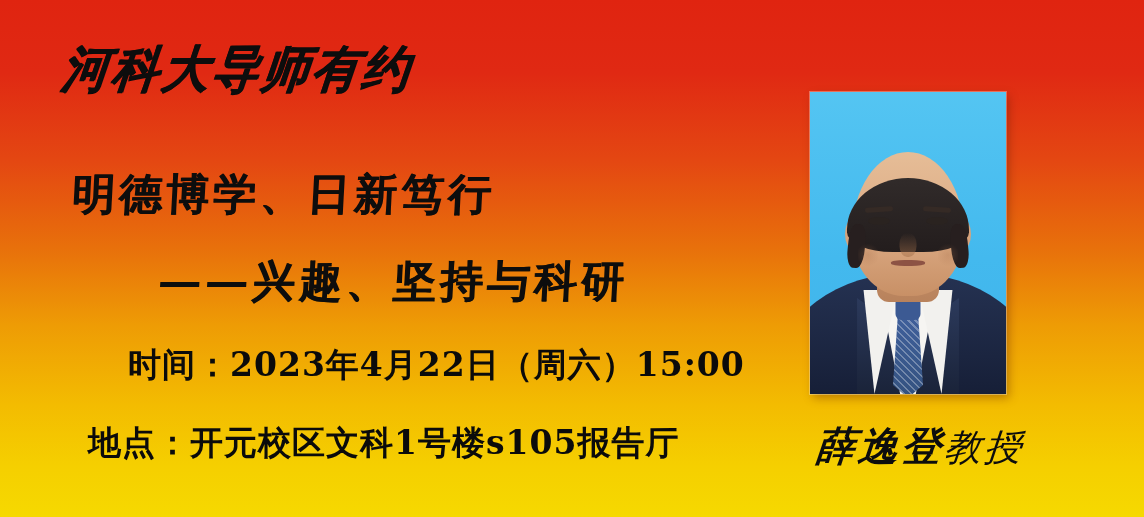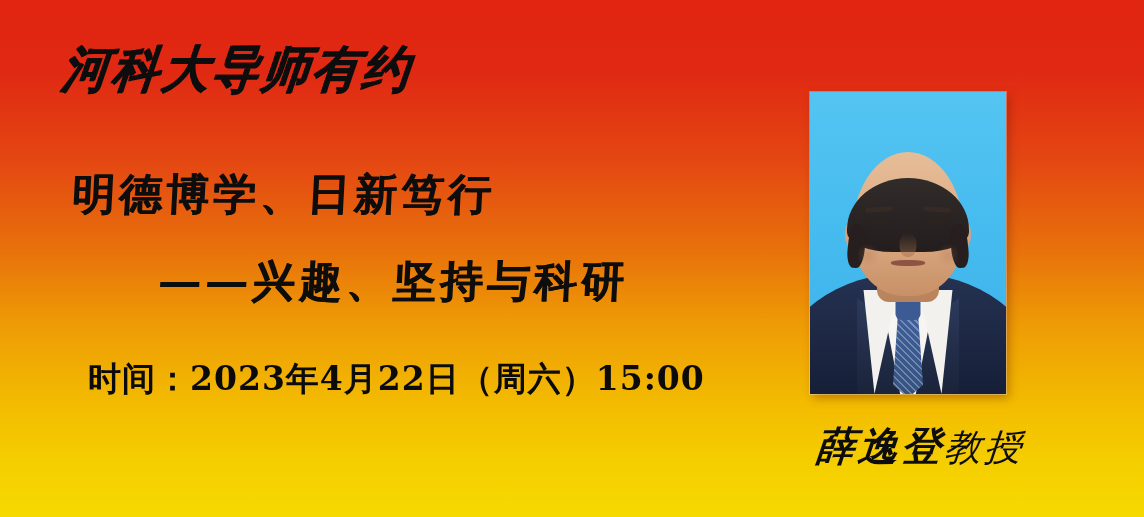--- a/index.html
+++ b/index.html
@@ -91,7 +91,7 @@
     letter-spacing: 1px;
     white-space: nowrap;
   }
-  .info-time  { top: 357px; }
+  .info-time  { top: 343px; margin-left: 40px; }
   .info-place { top: 421px; }
 
   

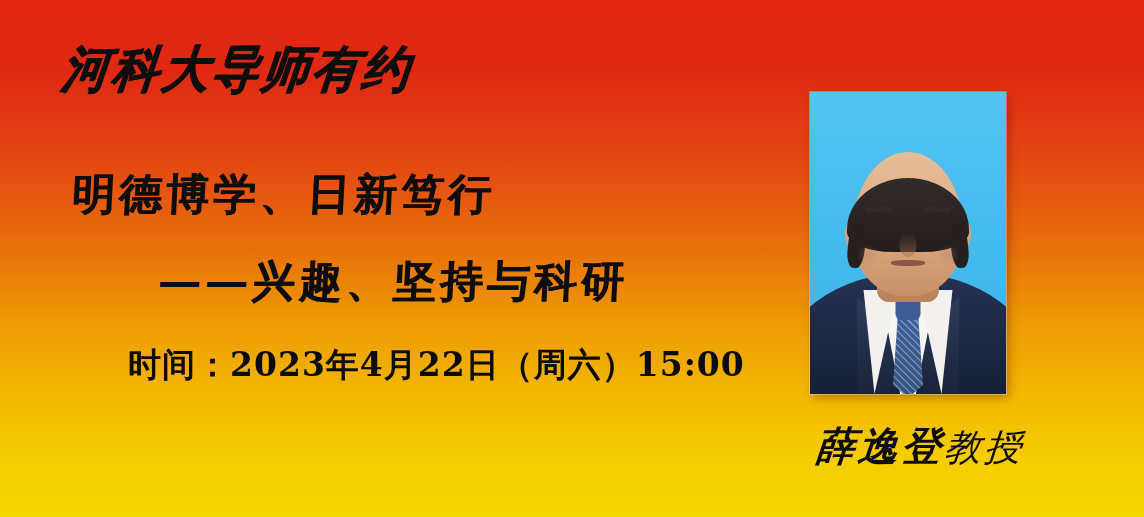--- a/index.html
+++ b/index.html
@@ -304,6 +304,7 @@
 
     <div class="info-line info-time">时间：2023年4月22日（周六）15:00</div>
 
+    <div class="info-line info-place">地点：开元校区文科1号楼s105报告厅</div>
 
   </div>
 

